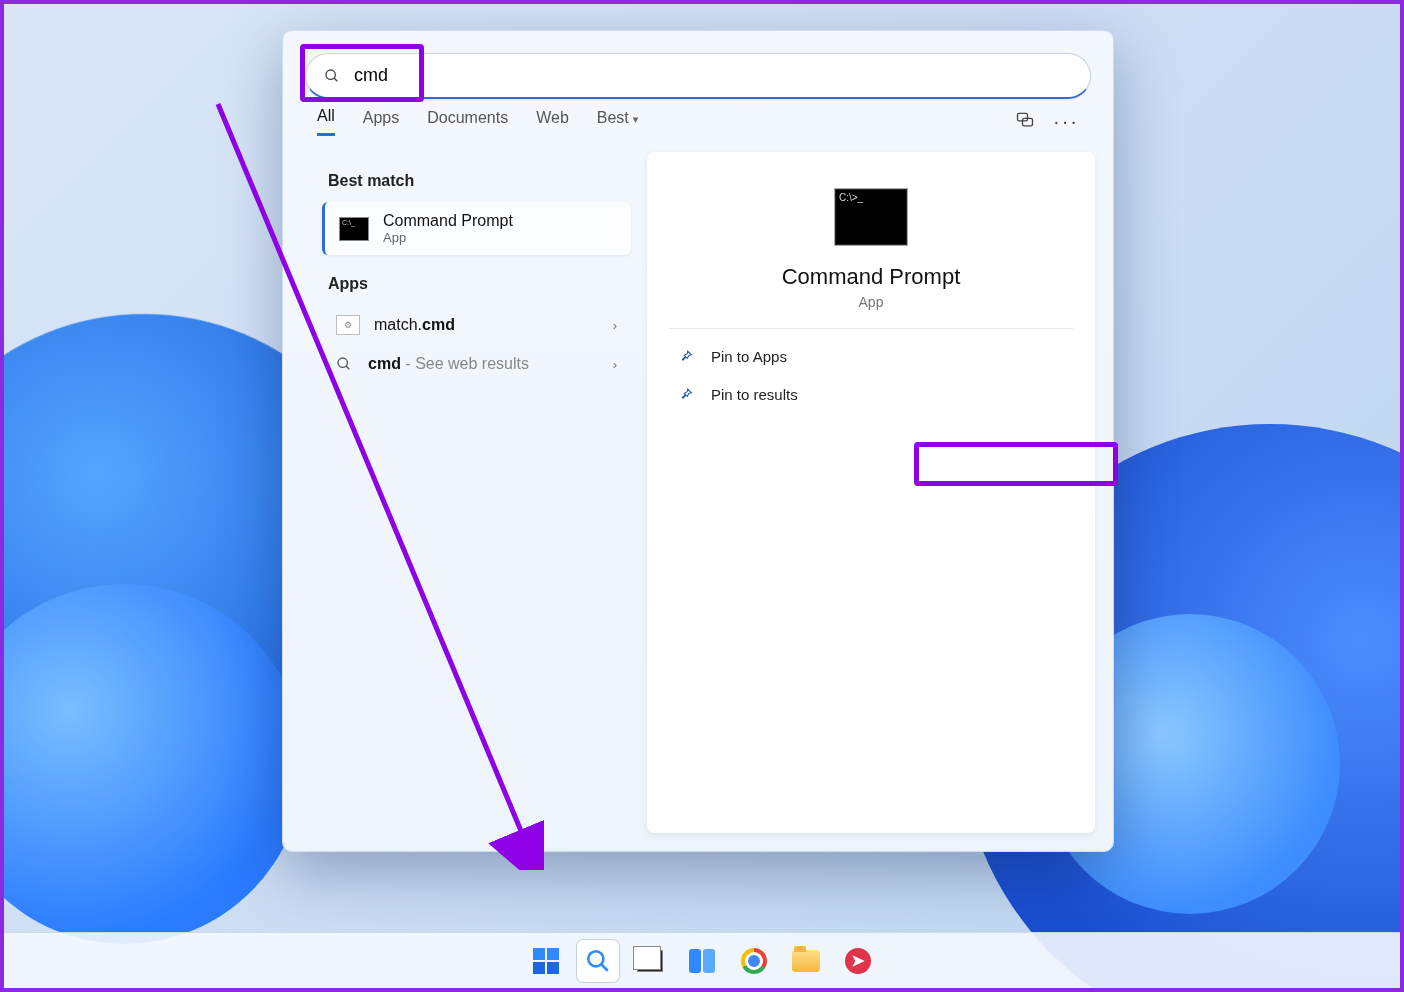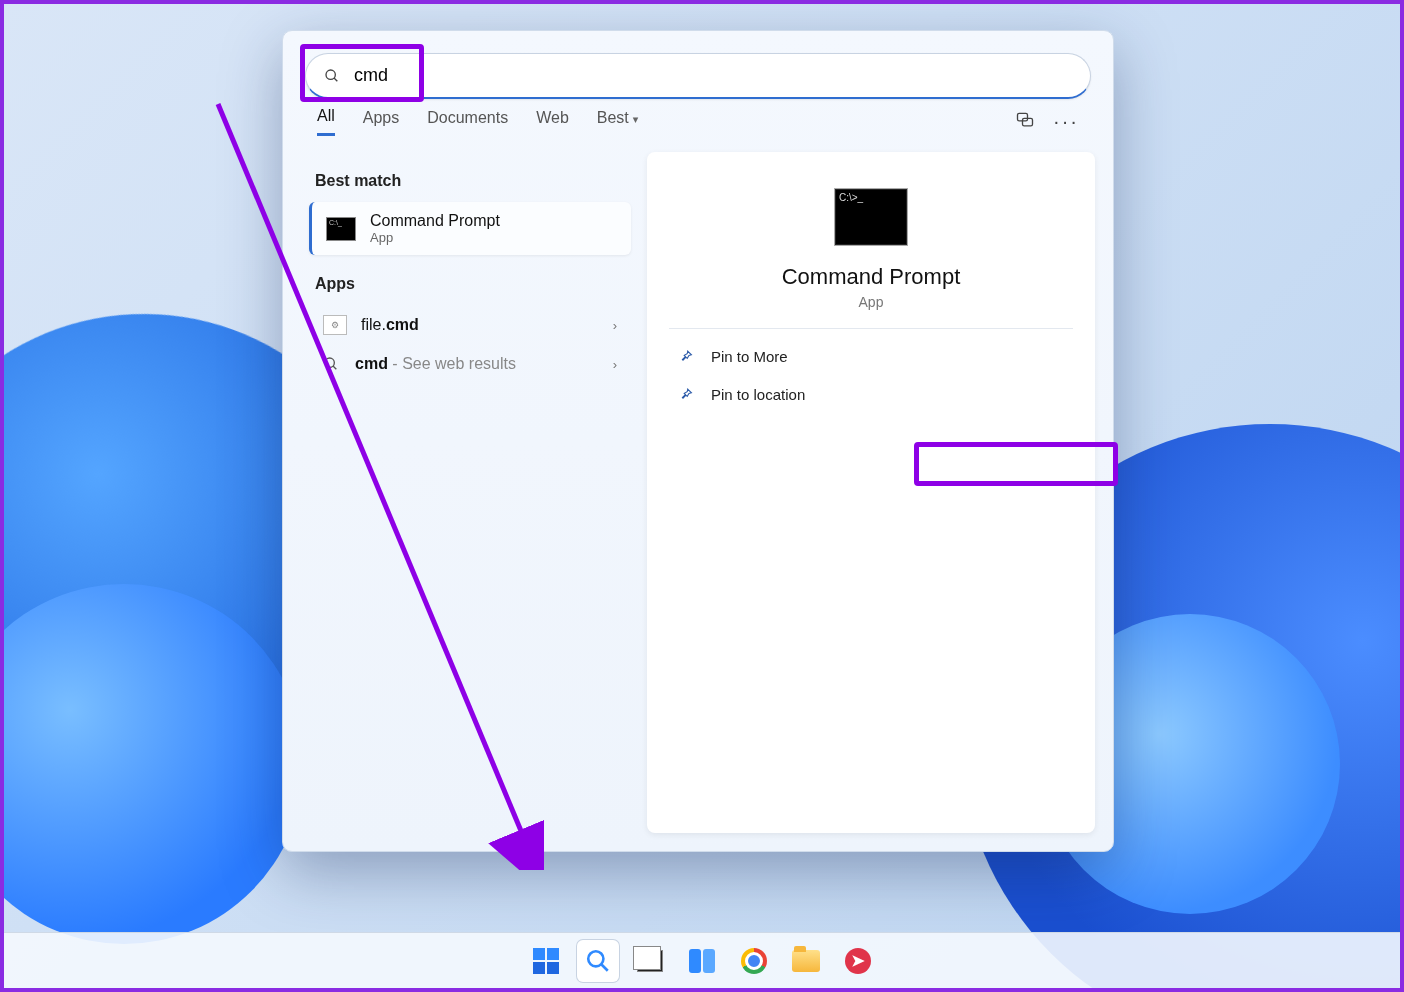--- a/index.html
+++ b/index.html
@@ -55,7 +55,7 @@
   .filters-spacer { flex: 1; }
   .filters .rbtn { color:#444; margin-left: 18px; }
 
-  .content { flex: 1; display: flex; padding: 6px 18px 18px 10px; gap: 16px; }
+  .content { flex: 1; display: flex; padding: 6px 18px 18px 23px; gap: 16px; }
   .left { flex: 1; padding-left: 16px; }
   .right {
     width: 448px; background: #fff; border-radius: 8px;

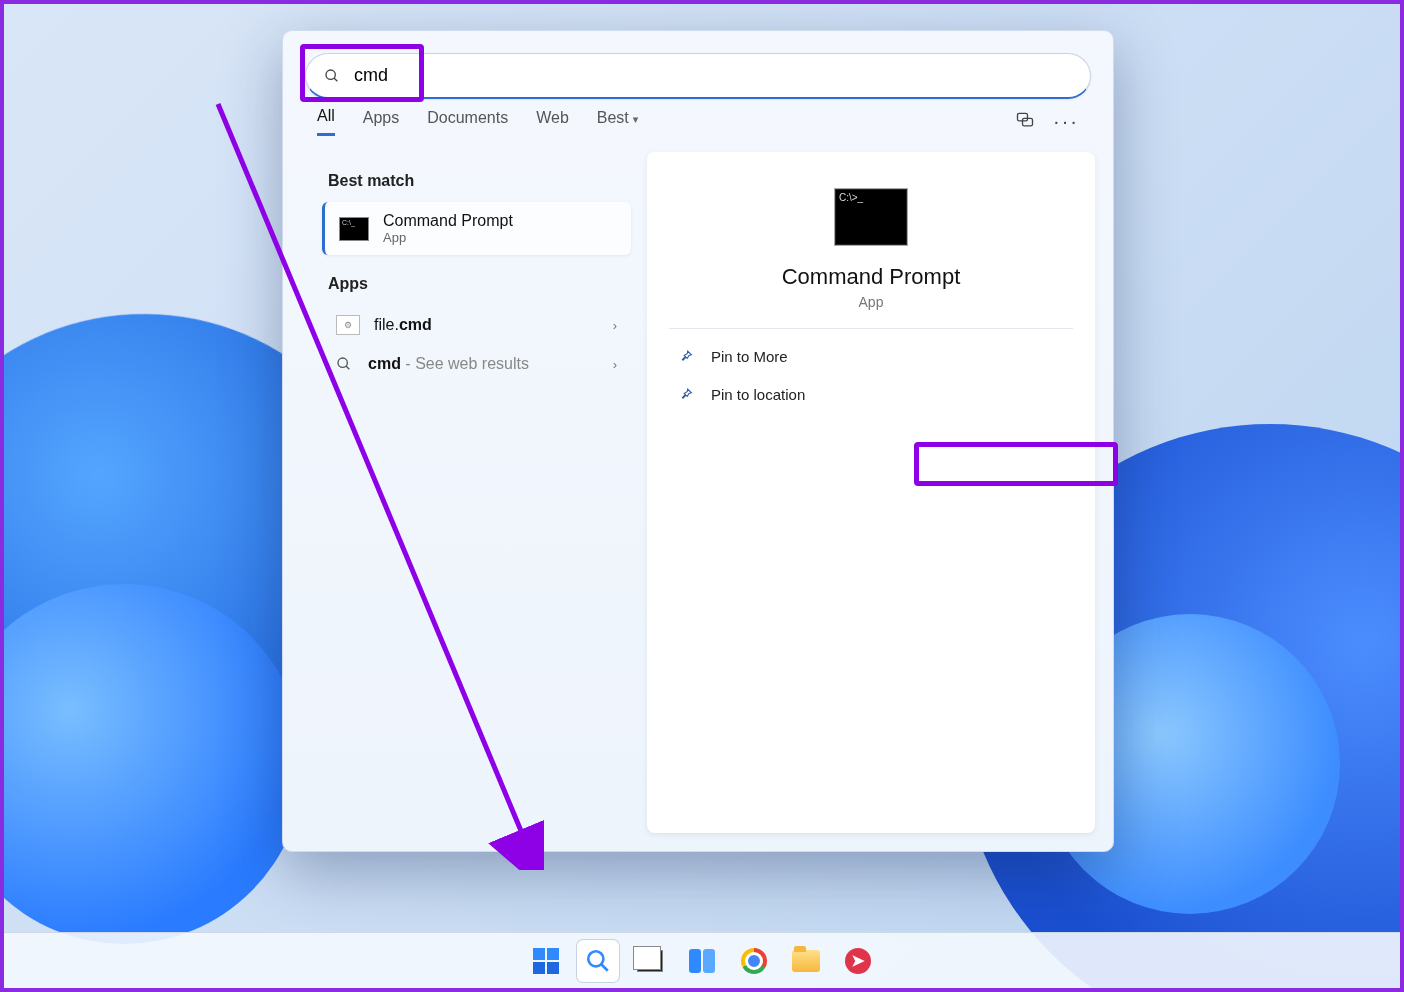--- a/index.html
+++ b/index.html
@@ -187,7 +187,7 @@
       <div class="result small">
         <div class="ico2">⚙</div>
         <div class="txt1">
-          <span>file.</span><b>cmd</b>
+          <span>match.</span><b>cmd</b>
         </div>
         <span class="arrow">›</span>
       </div>

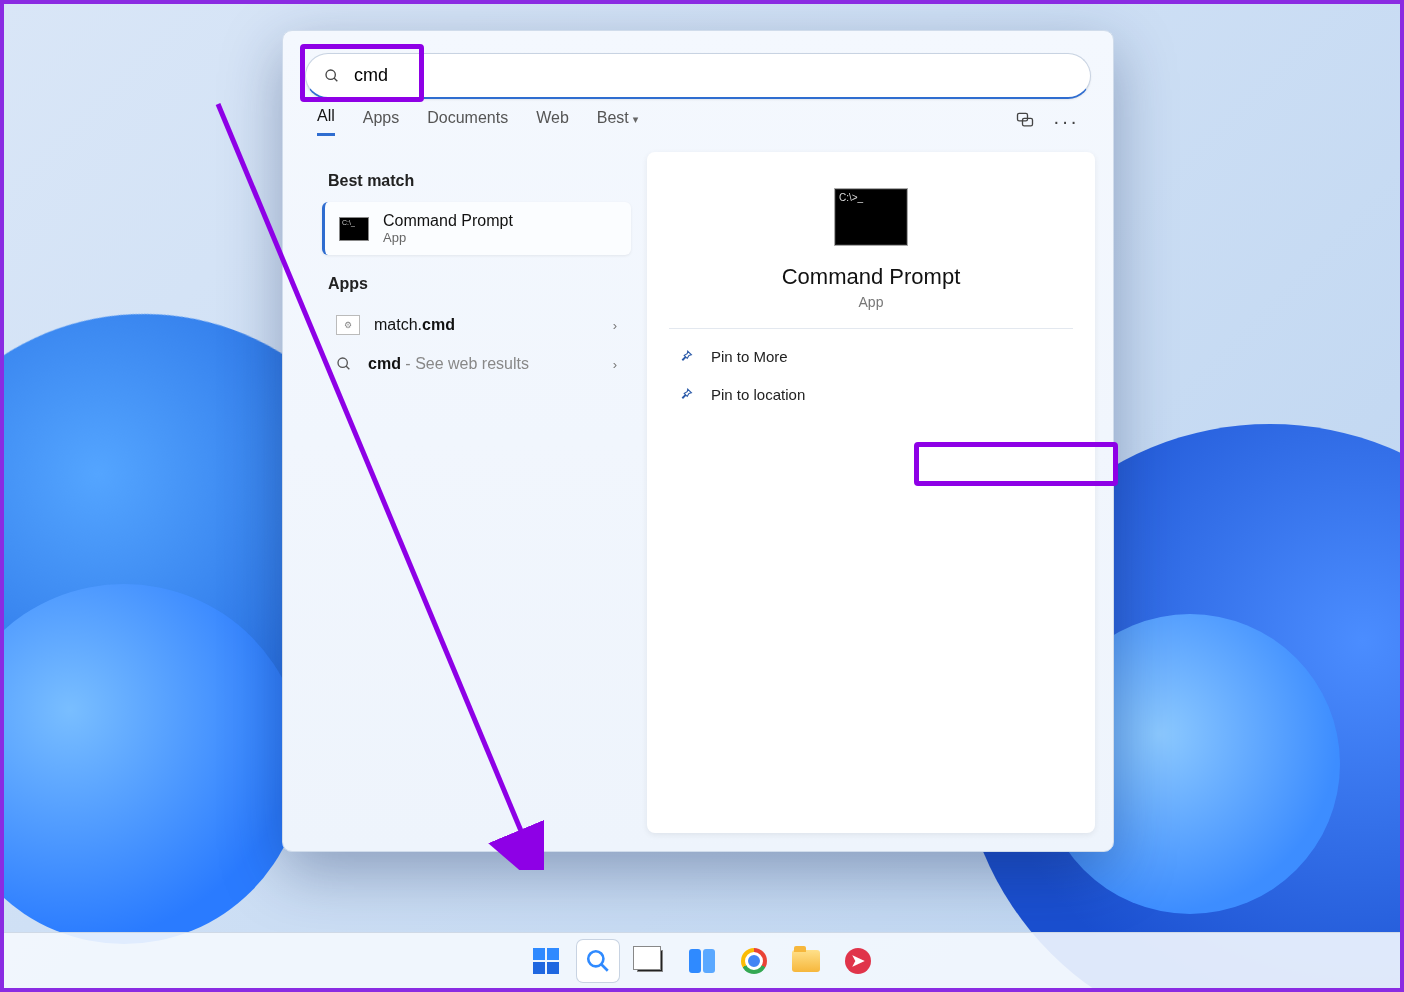--- a/index.html
+++ b/index.html
@@ -213,7 +213,7 @@
         <svg viewBox="0 0 24 24" fill="none" stroke="currentColor" stroke-width="1.8">
             <path d="M14 3l7 7-4 1-3 5-2-2-5 5-1-1 5-5-2-2 5-3 1-4z" transform="scale(0.8) translate(3,3)"></path>
           </svg>
-        <span>Pin to More</span>
+        <span>Pin to Apps</span>
       </div>
       <div class="action">
         <svg viewBox="0 0 24 24" fill="none" stroke="currentColor" stroke-width="1.8">

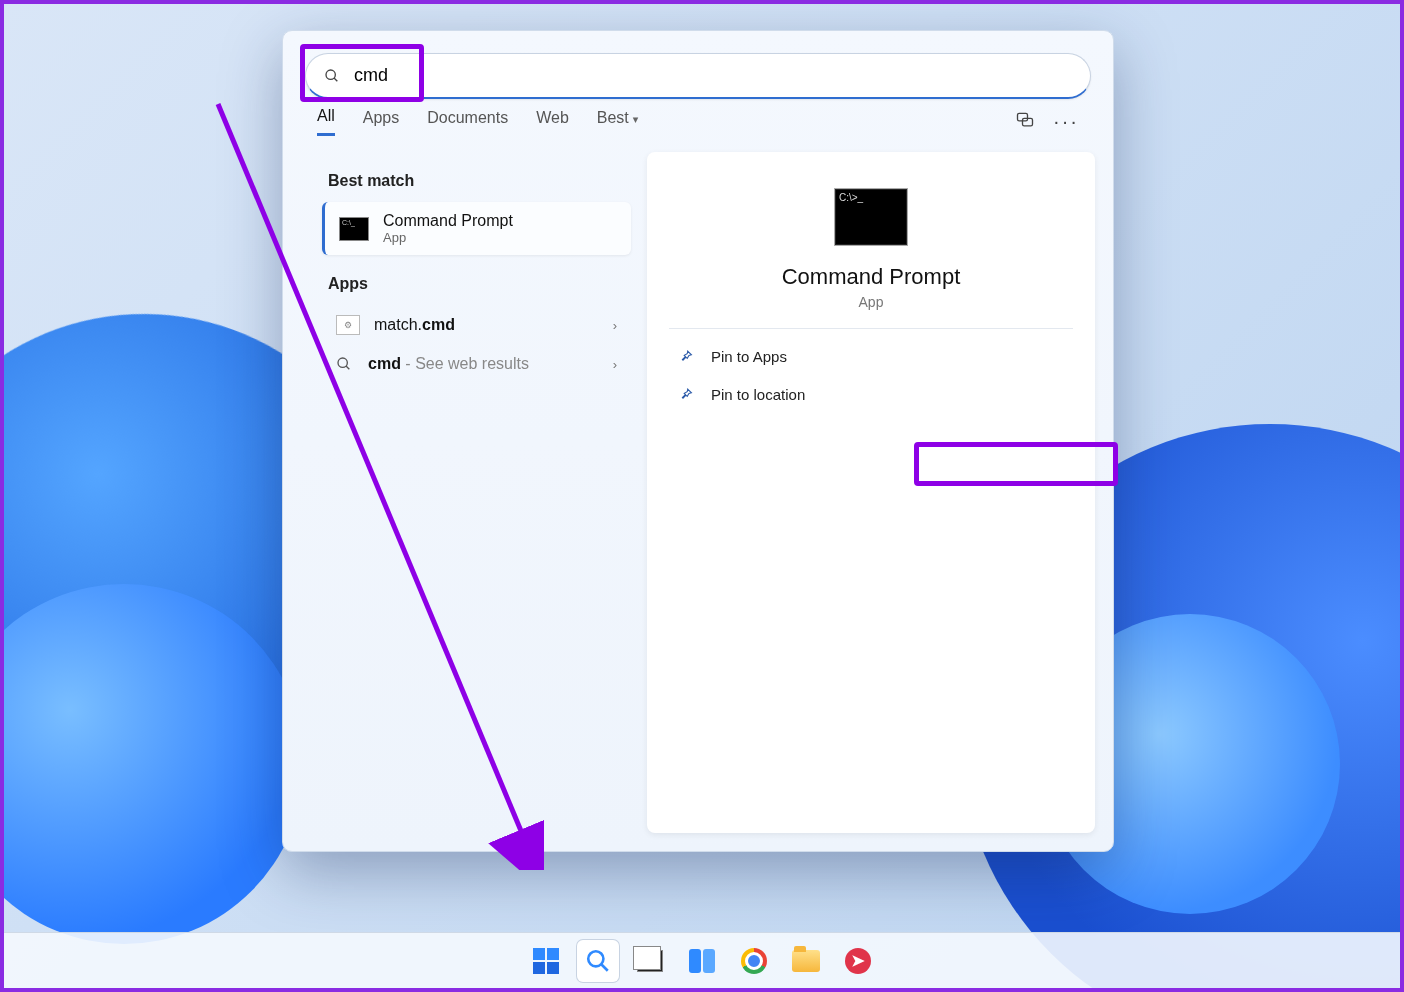--- a/index.html
+++ b/index.html
@@ -219,7 +219,7 @@
         <svg viewBox="0 0 24 24" fill="none" stroke="currentColor" stroke-width="1.8">
             <path d="M14 3l7 7-4 1-3 5-2-2-5 5-1-1 5-5-2-2 5-3 1-4z" transform="scale(0.8) translate(3,3)"></path>
           </svg>
-        <span>Pin to location</span>
+        <span>Pin to results</span>
       </div>
     </div>
   </div>

